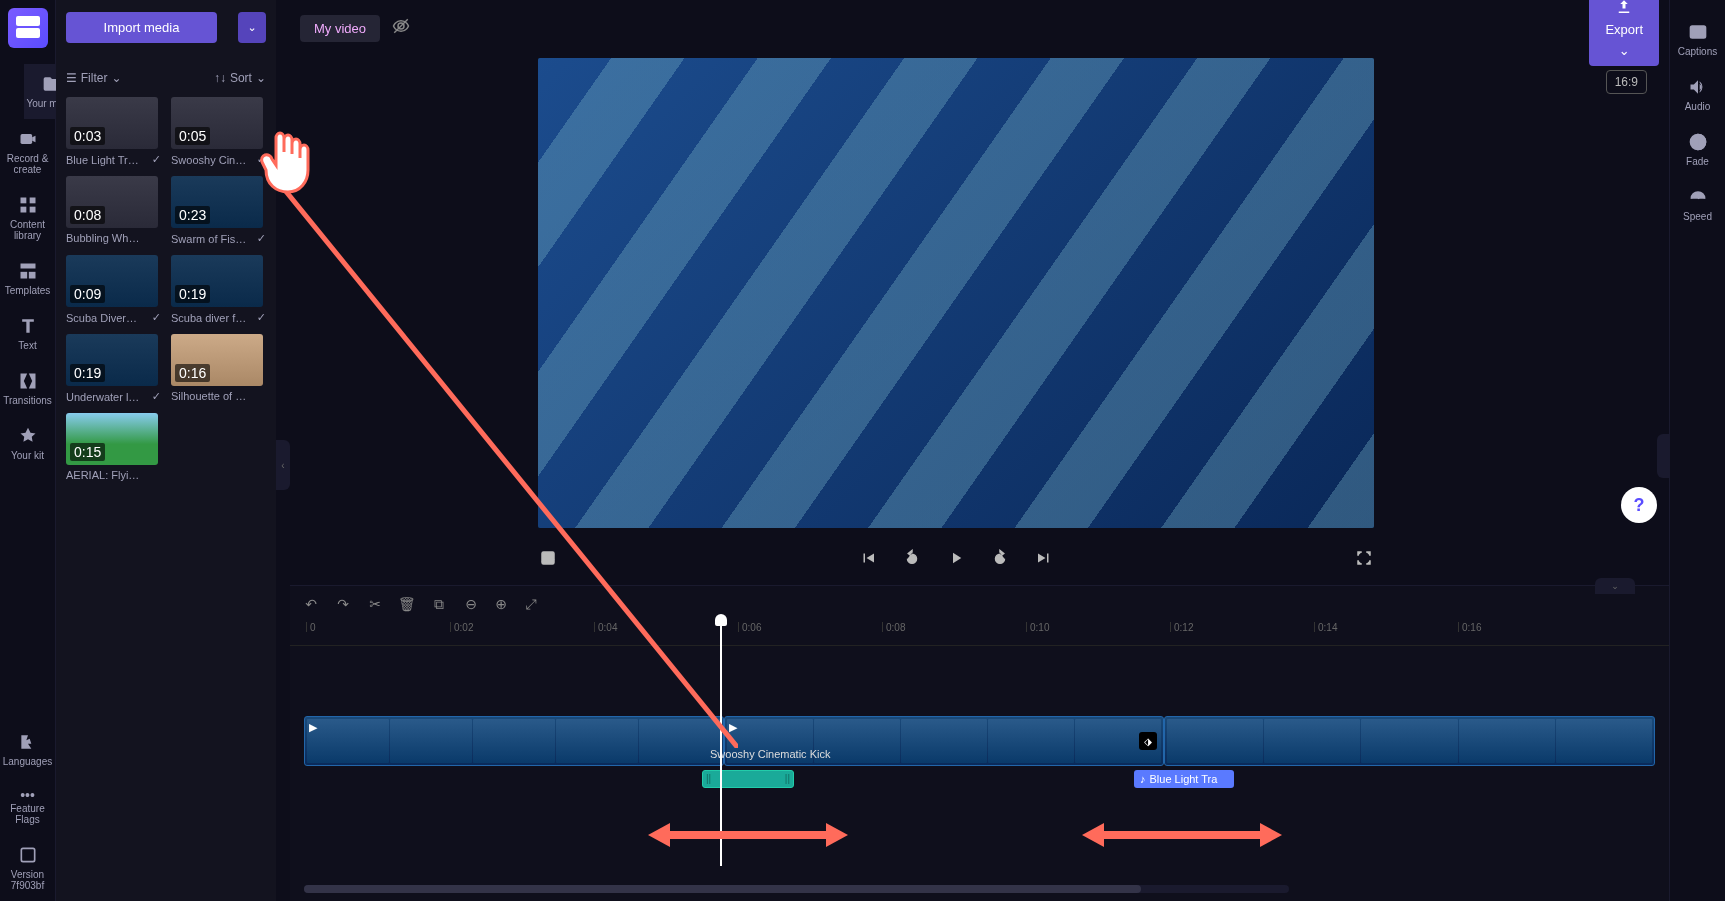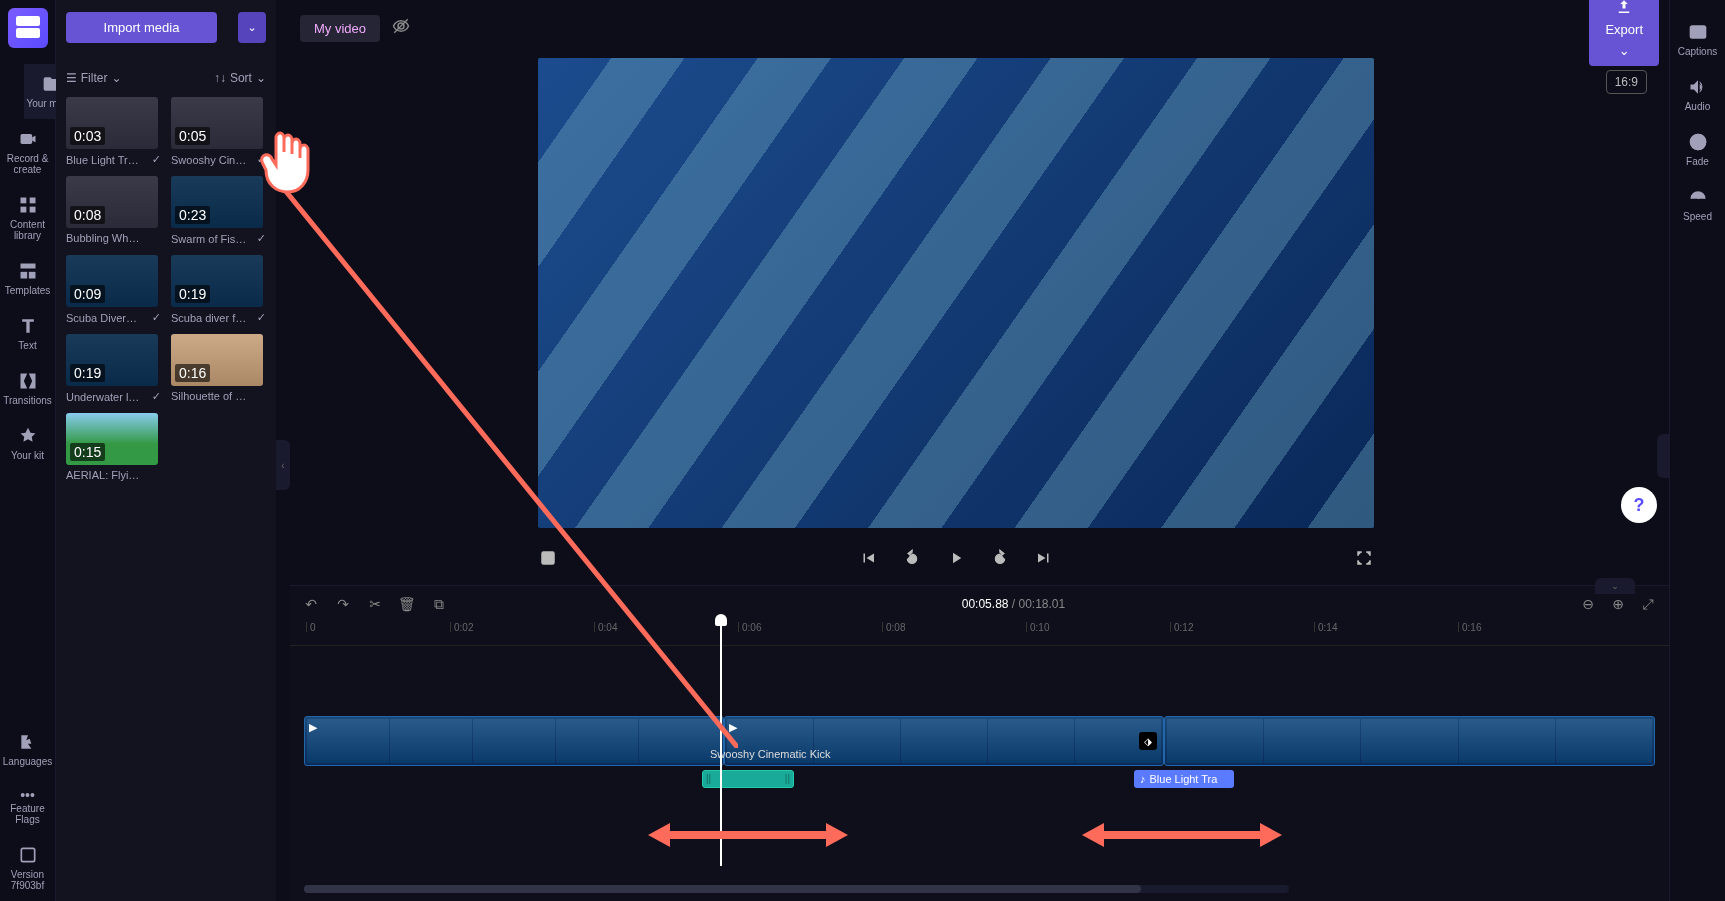--- a/index.html
+++ b/index.html
@@ -380,7 +380,6 @@
     <span class="tl-tool">✂</span>
     <span class="tl-tool">🗑</span>
     <span class="tl-tool">⧉</span>
-    <div class="tl-time"><span class="cur">00:05.88</span> / <span>00:18.01</span></div>
     <div class="tl-zoom">
       <span class="tl-tool">⊖</span>
       <span class="tl-tool">⊕</span>

